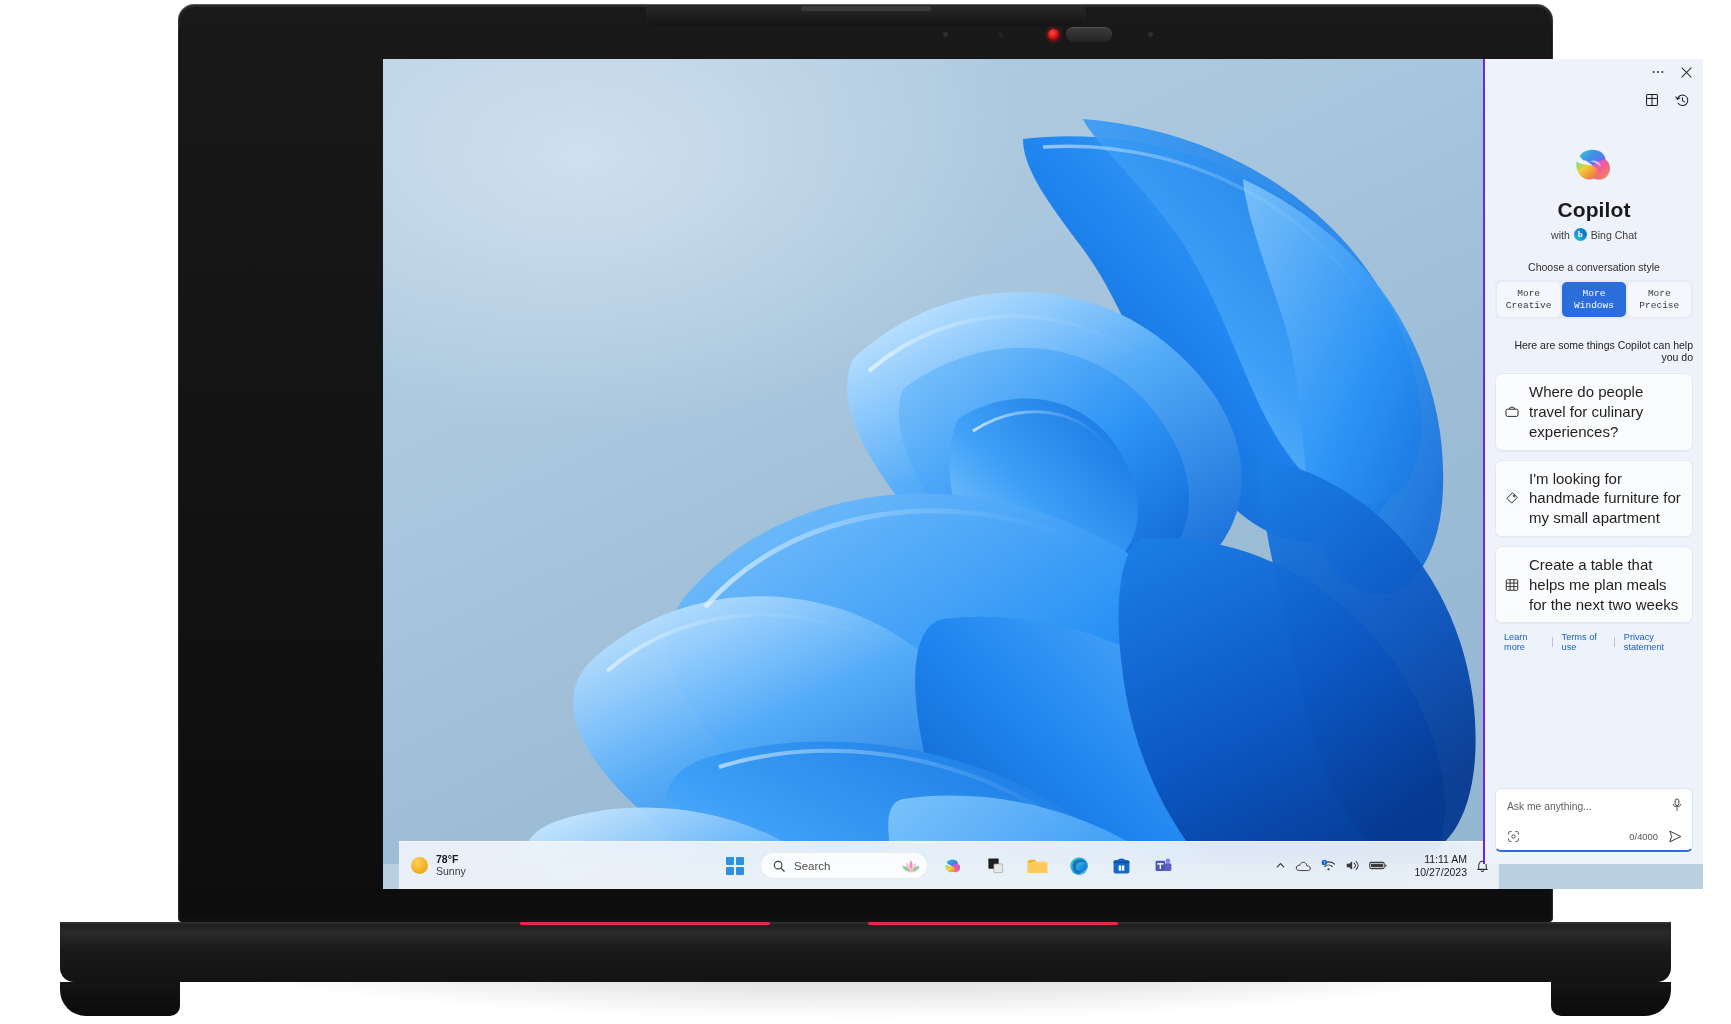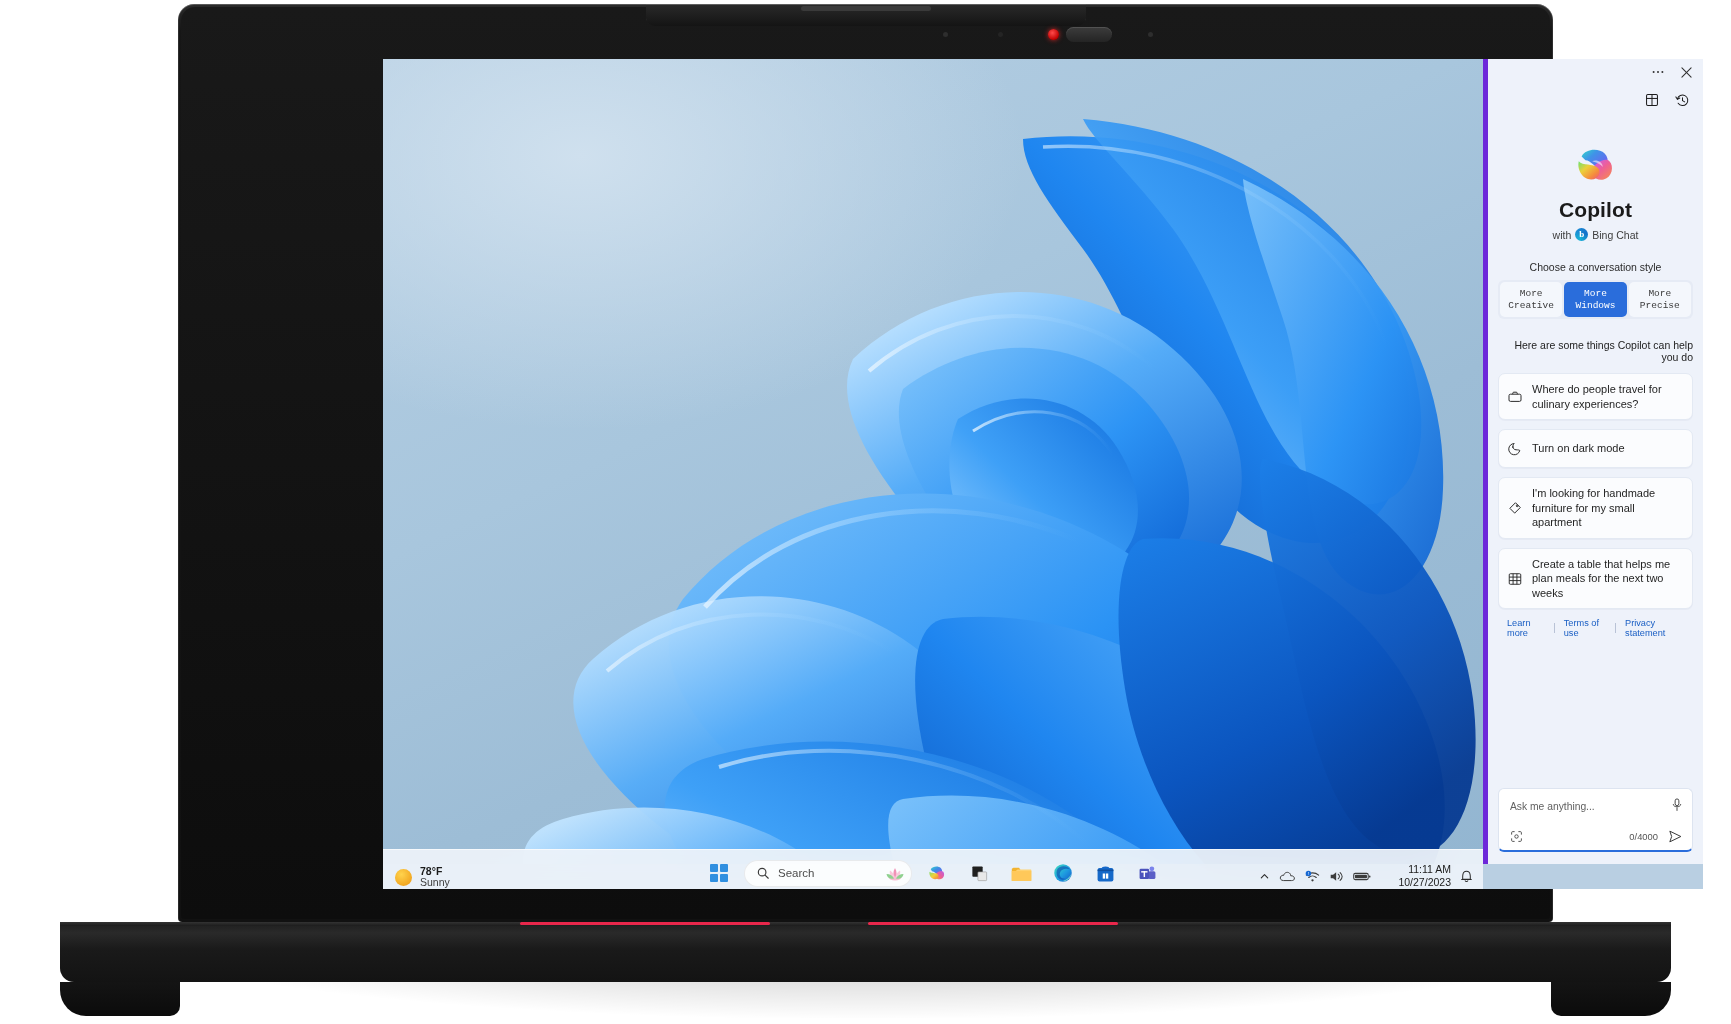--- a/index.html
+++ b/index.html
@@ -159,7 +159,7 @@
     position: absolute; right: 0; top: 0;
     width: 220px; height: 805px;
     background: #eef2fa;
-    border-left: 5px solid #6d28d9;
+    border-left: 2px solid #6d28d9;
     display: flex; flex-direction: column;
   }
   .cp-titlebar {

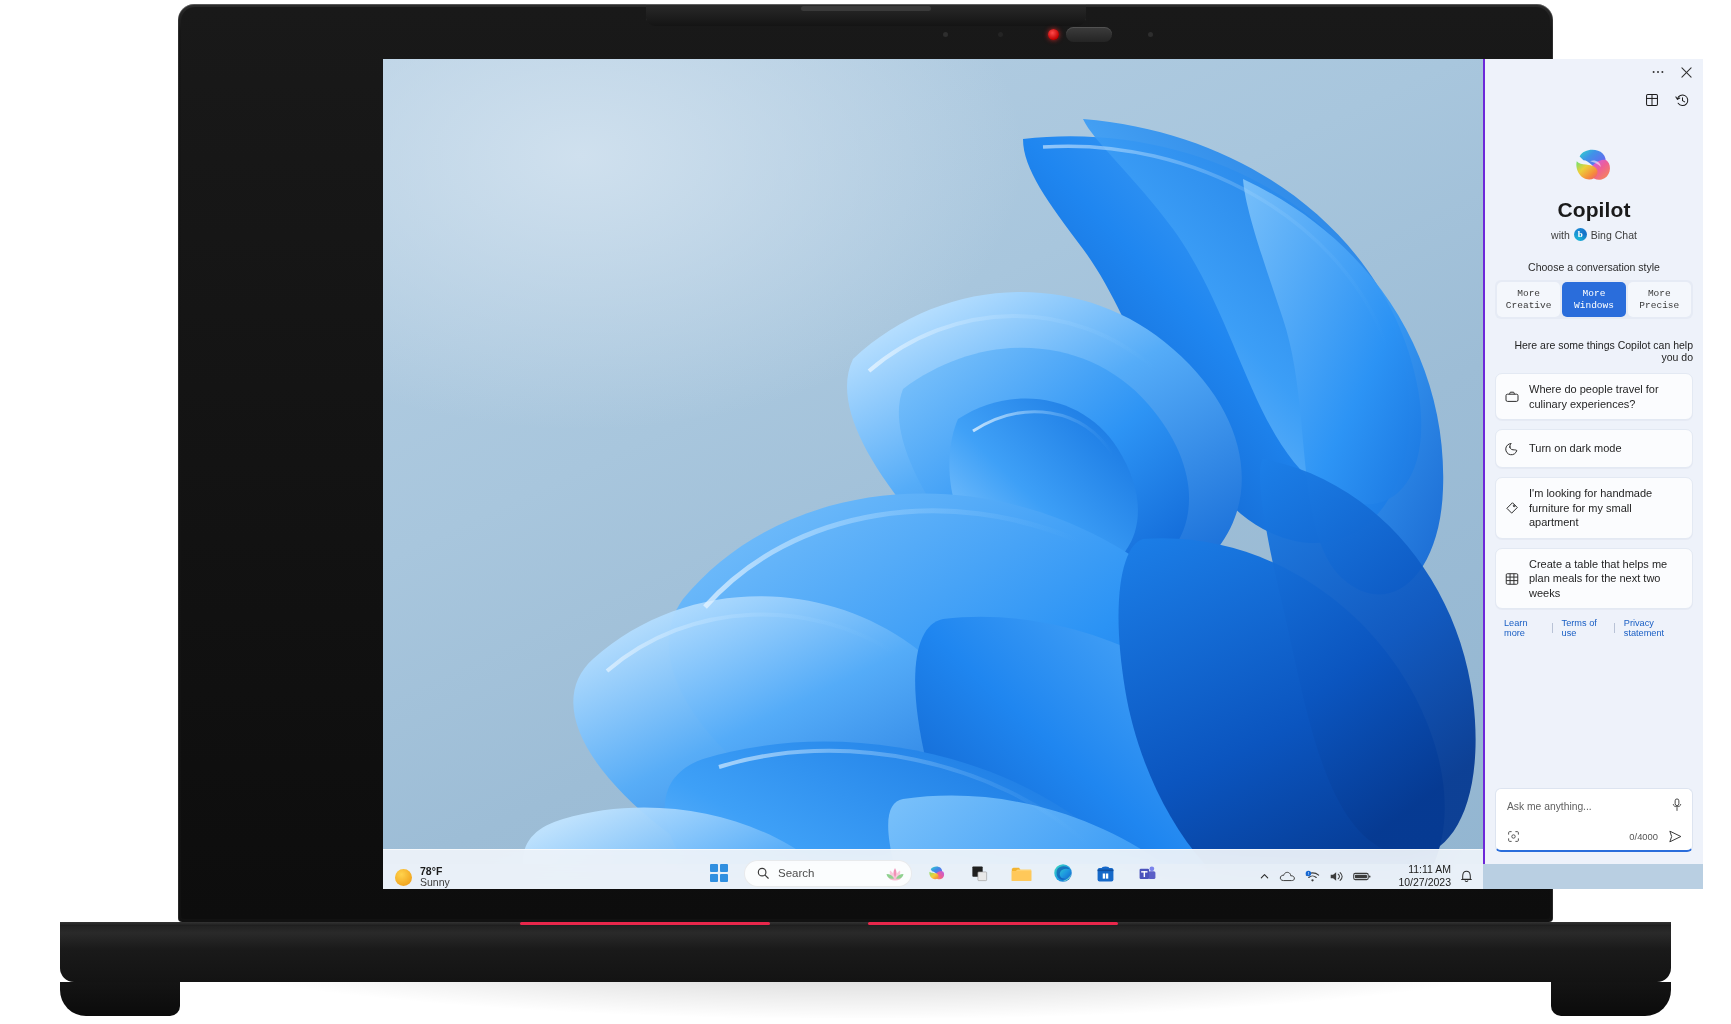--- a/index.html
+++ b/index.html
@@ -217,7 +217,7 @@
   }
   .cp-card-ico { flex: 0 0 16px; width:16px; height:16px; color:#2c2c2c;
                  display:flex; align-items:center; justify-content:center; }
-  .cp-card-txt { font-size: 11px; line-height: 1.32; color:#1f1f1f; }
+  .cp-card-txt { font-size: 15px; line-height: 1.32; color:#1f1f1f; }
 
   .cp-disclaimer {
     margin-top: 20px; text-align:center; font-size: 9.4px; line-height:1.42; color:#3b3b3b;

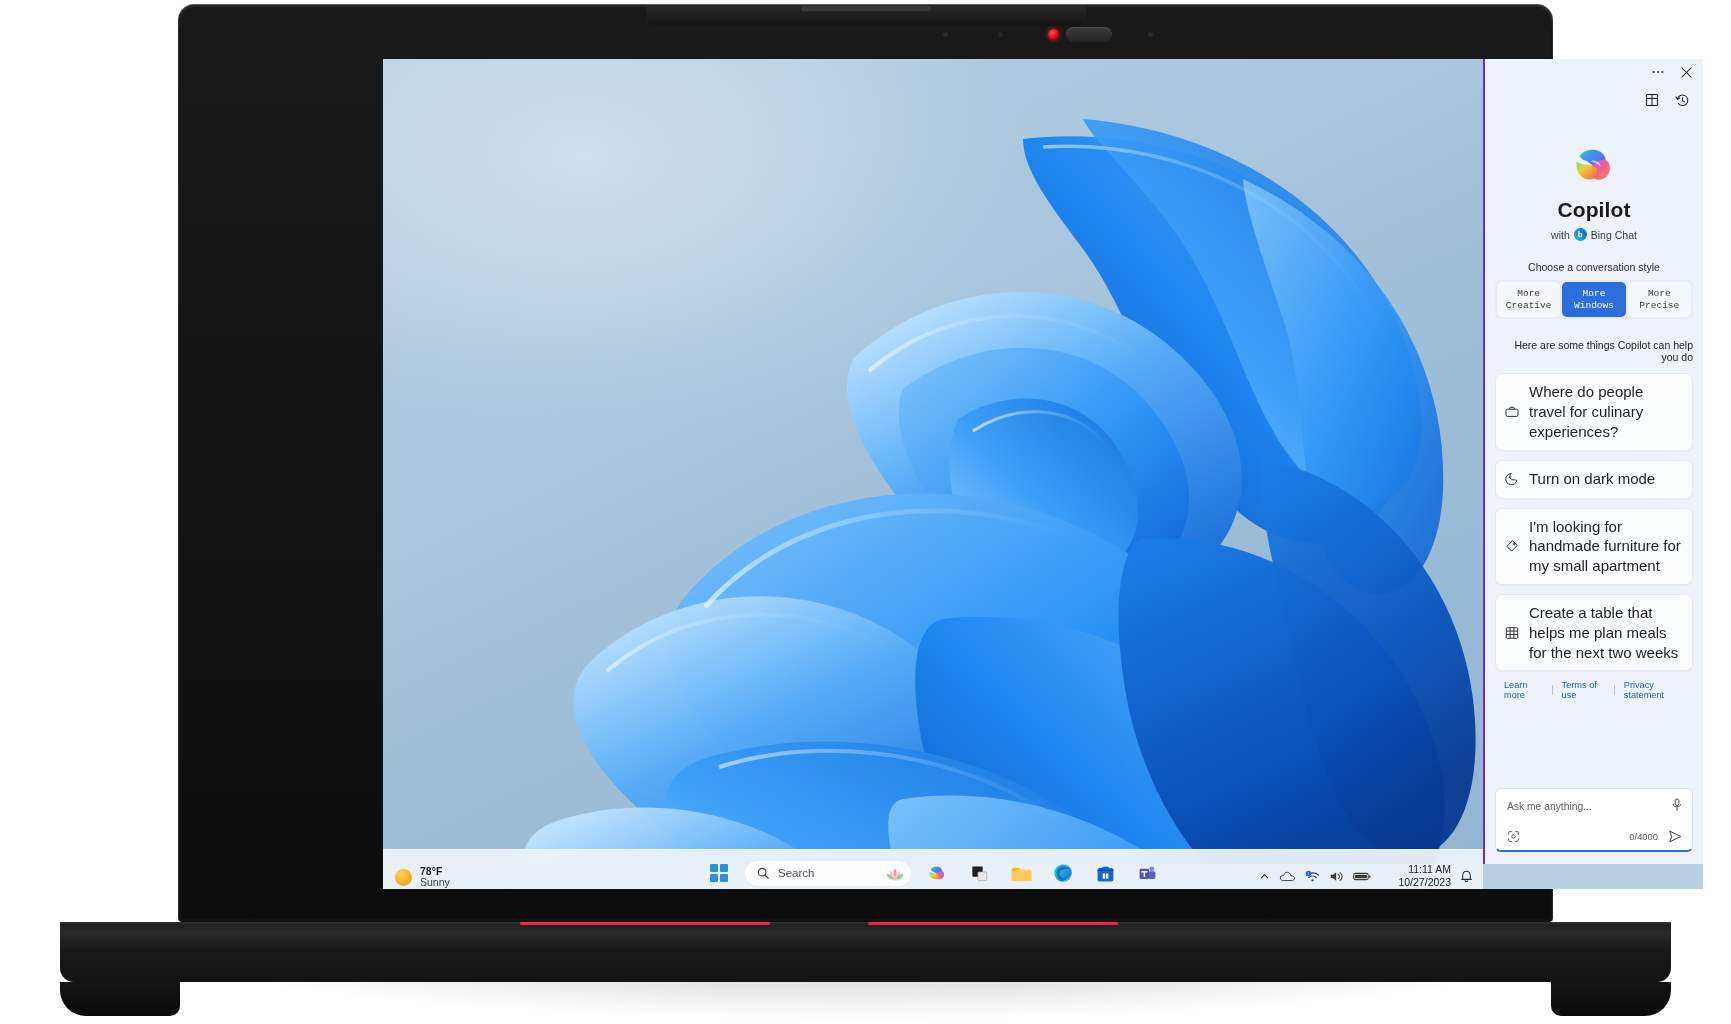--- a/index.html
+++ b/index.html
@@ -601,15 +601,6 @@
                 <span class="cp-card-txt">Where do people travel for culinary experiences?</span>
               </div>
 
-              <div class="cp-card">
-                <span class="cp-card-ico">
-                  <svg width="16" height="16" viewBox="0 0 20 20" fill="none" stroke="#2c2c2c" stroke-width="1.25">
-                    <path d="M16 11.8 A 7 7 0 1 1 9 3.2 C 6.6 5.4, 6.8 9.4, 9.6 10.6 C 11.8 11.5, 14.2 10.6, 16 11.8 Z" stroke-linejoin="round"></path>
-                    <circle cx="7.4" cy="7.6" r="1" fill="#2c2c2c" stroke="none"></circle>
-                  </svg>
-                </span>
-                <span class="cp-card-txt">Turn on dark mode</span>
-              </div>
 
               <div class="cp-card">
                 <span class="cp-card-ico">

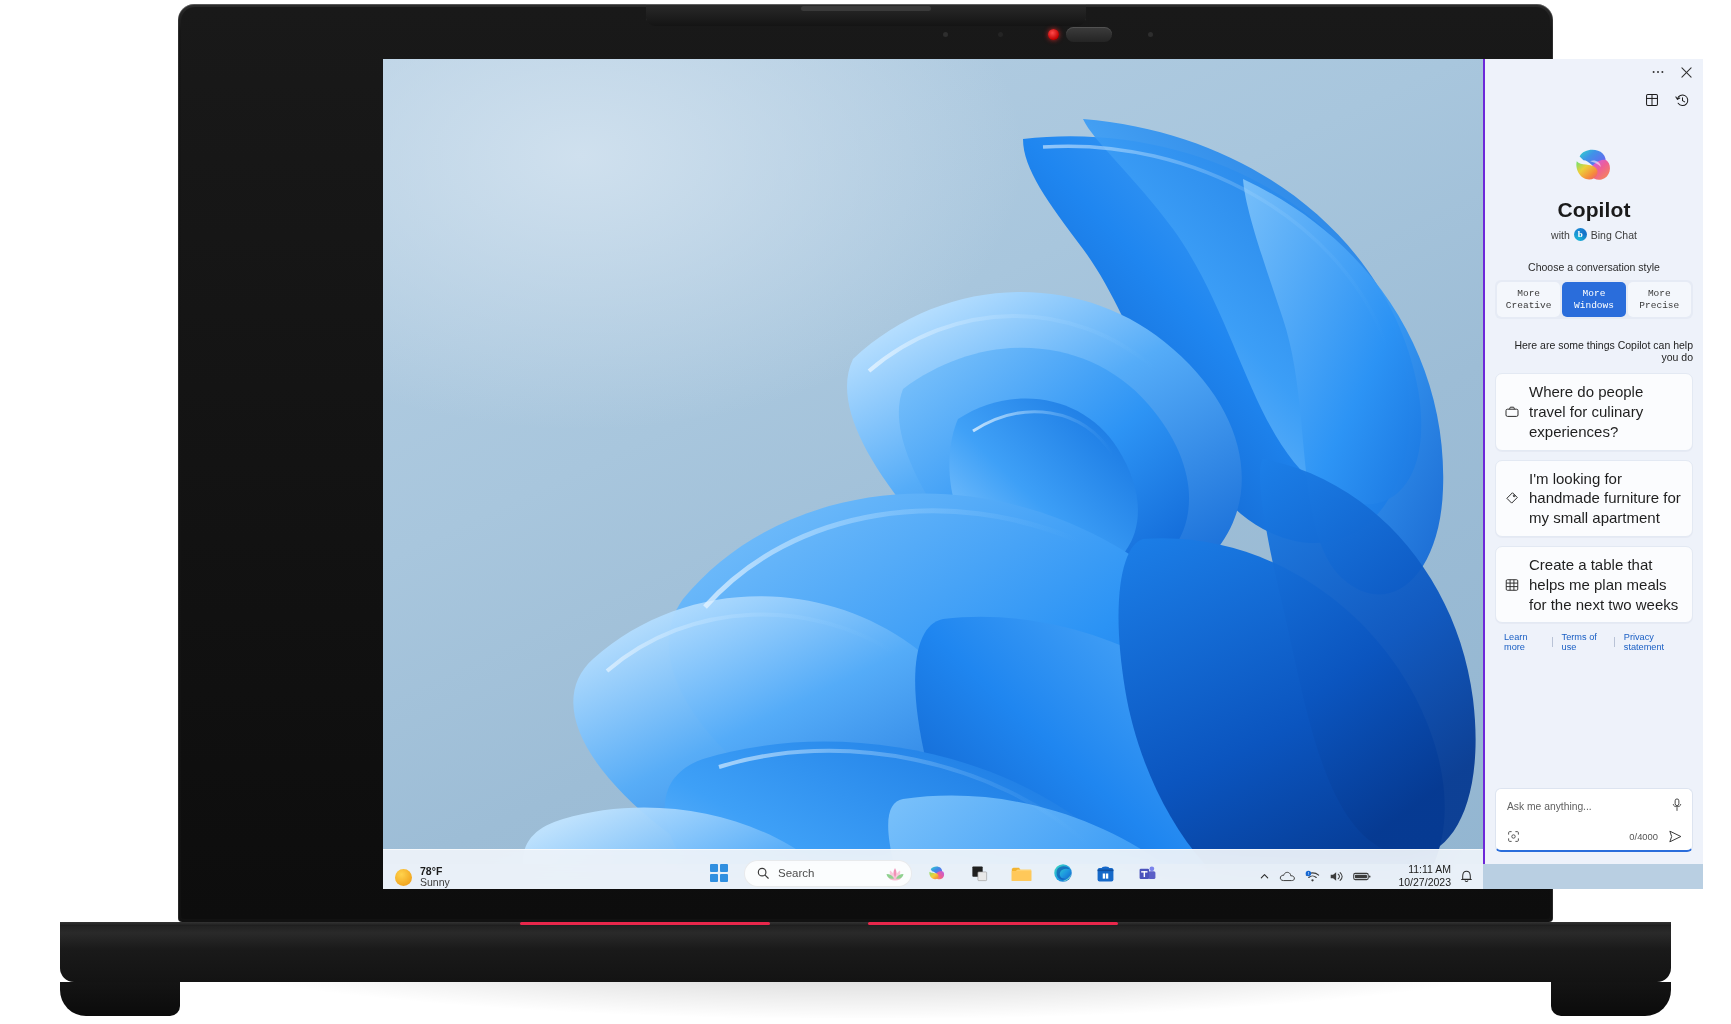--- a/index.html
+++ b/index.html
@@ -112,11 +112,11 @@
 
   
   .taskbar {
-    position: absolute; left: 0; bottom: 0; width: 1100px; height: 40px;
+    position: absolute; left: 16px; bottom: 0; width: 1100px; height: 48px;
     background: rgba(238,243,250,.92);
     backdrop-filter: blur(24px);
     border-top: 1px solid rgba(255,255,255,.6);
-    display: flex; align-items: flex-end;
+    display: flex; align-items: center;
   }
   .weather { display:flex; align-items:center; gap:8px; margin-left: 12px; }
   .sun { width:17px; height:17px; border-radius:50%;

